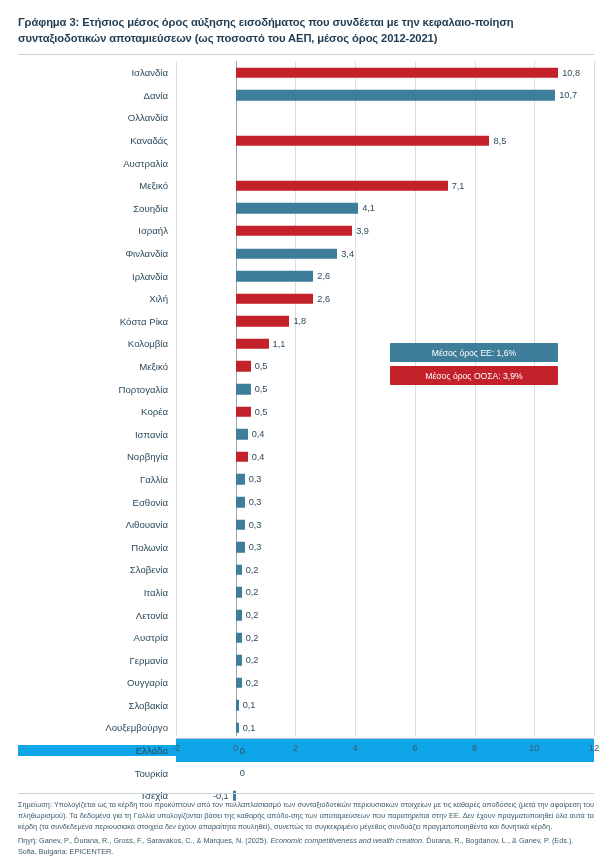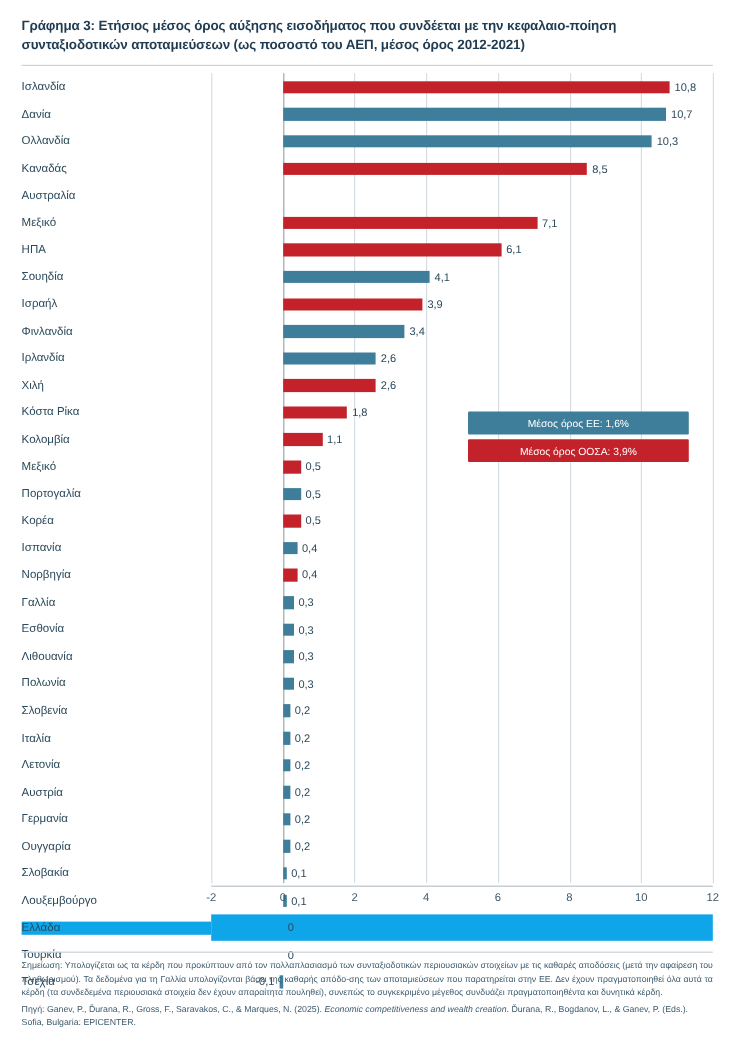--- a/index.html
+++ b/index.html
@@ -56,7 +56,7 @@
   .row-label {
     width: 158px;
     flex: none;
-    text-align: left;
+    text-align: right;
     padding-right: 8px;
     font-size: 9.6px;
     color: #2c4a5c;

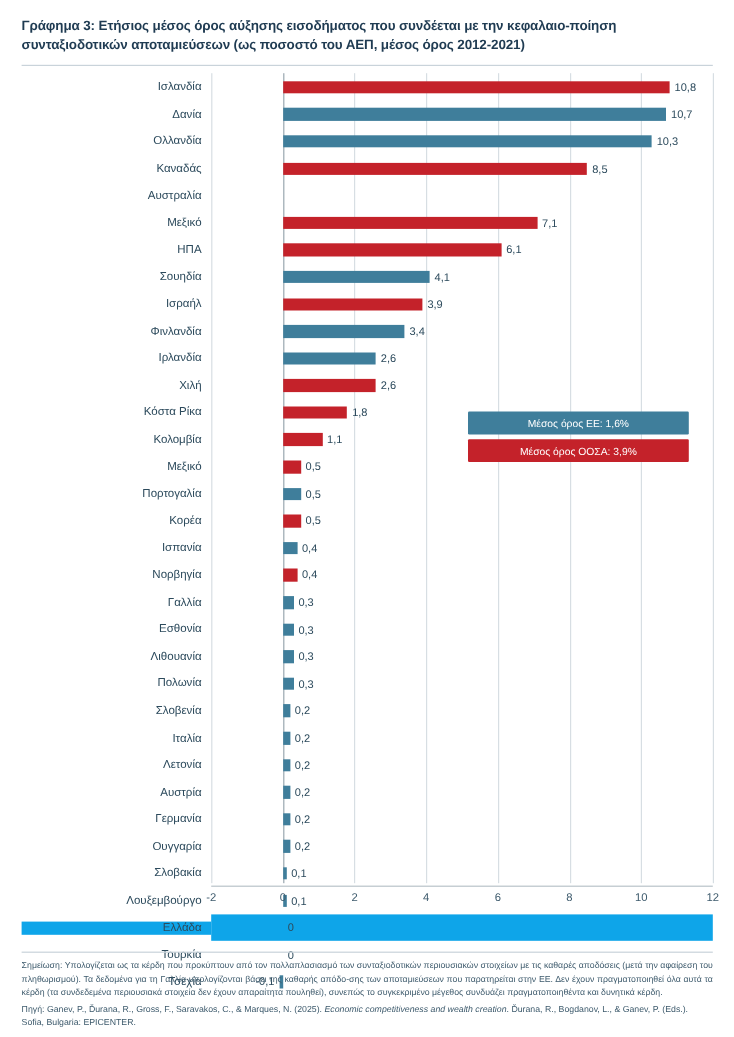--- a/index.html
+++ b/index.html
@@ -220,10 +220,6 @@
           </div>
           <div class="row">
             <div class="row-label">Ολλανδία</div>
-            <div class="bar-area">
-              <div class="bar blue" style="left: 14.2857%; width: 73.5714%;"></div>
-              <div class="val" style="left: calc(87.8571% + 4px);">10,3</div>
-            </div>
           </div>
           <div class="row">
             <div class="row-label">Καναδάς</div>

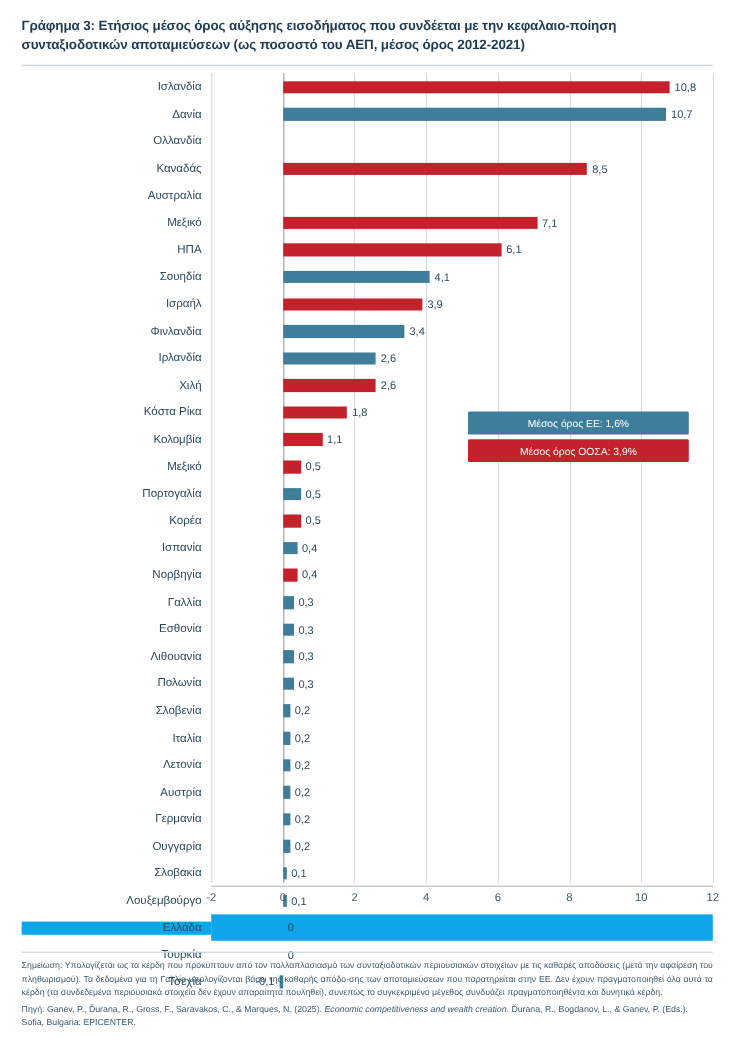--- a/index.html
+++ b/index.html
@@ -239,13 +239,6 @@
             </div>
           </div>
           <div class="row">
-            <div class="row-label">ΗΠΑ</div>
-            <div class="bar-area">
-              <div class="bar red" style="left: 14.2857%; width: 43.5714%;"></div>
-              <div class="val" style="left: calc(57.8571% + 4px);">6,1</div>
-            </div>
-          </div>
-          <div class="row">
             <div class="row-label">Σουηδία</div>
             <div class="bar-area">
               <div class="bar blue" style="left: 14.2857%; width: 29.2857%;"></div>

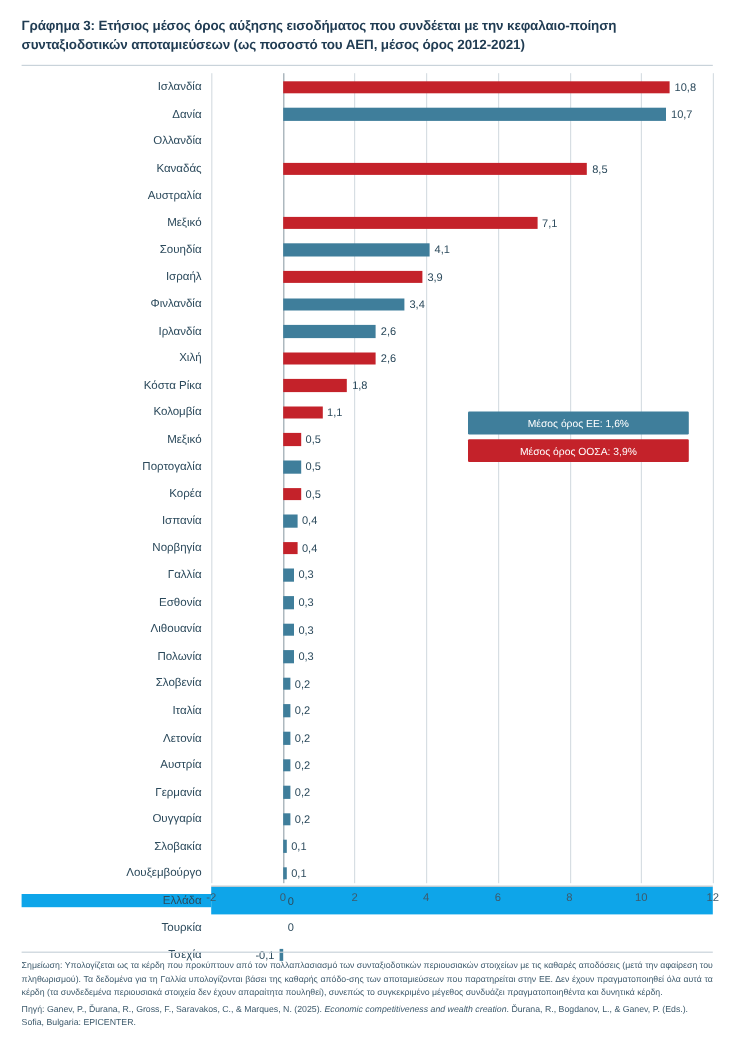--- a/index.html
+++ b/index.html
@@ -140,7 +140,7 @@
     position: absolute;
     left: 372px;
     top: 282px;
-    width: 184px;
+    width: 168px;
   }
   .legend-item {
     height: 19px;

